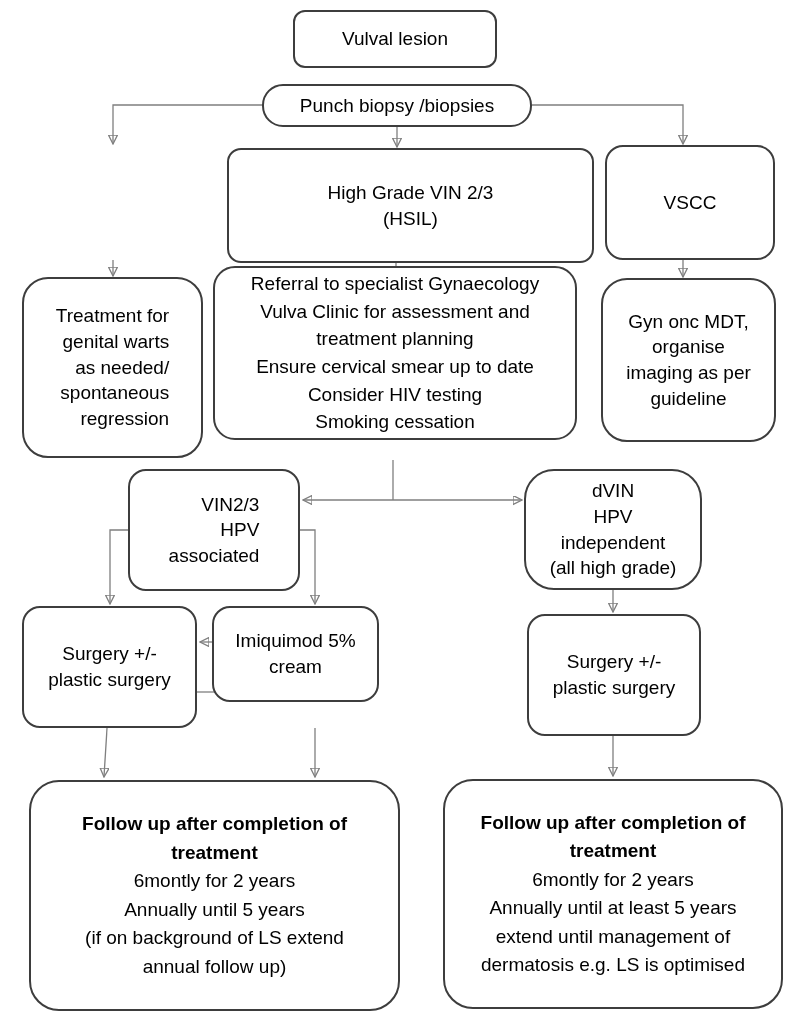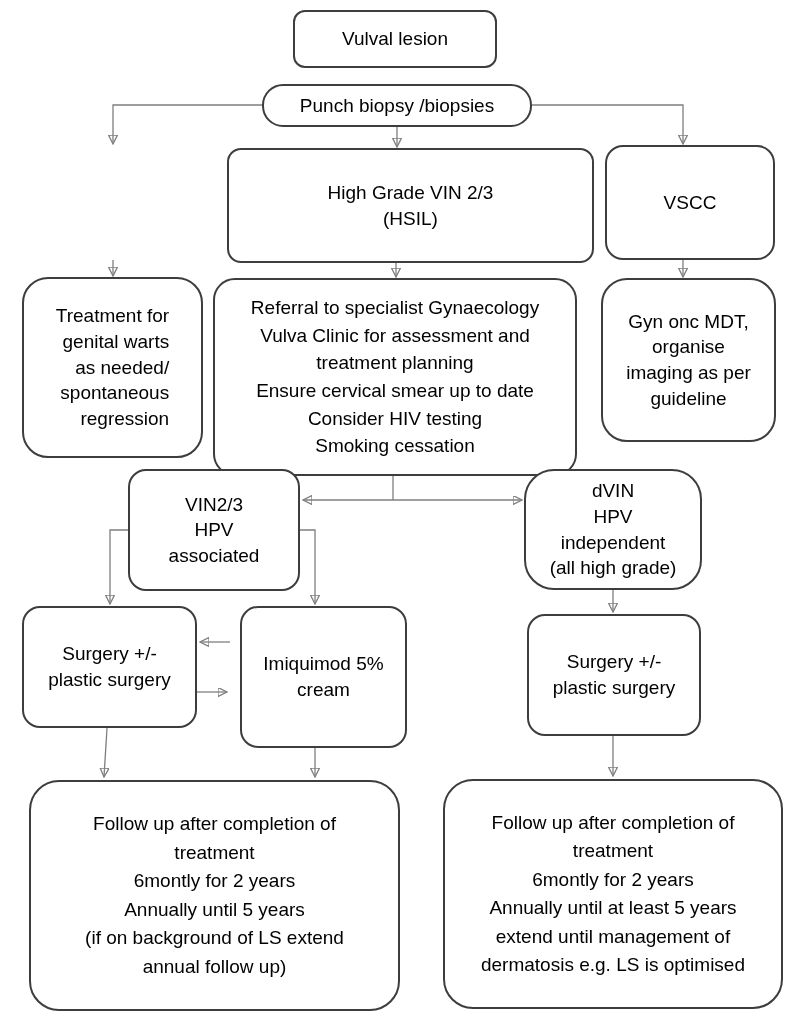--- a/index.html
+++ b/index.html
@@ -55,7 +55,7 @@
   .b-highgrade { left: 219px; top: 148px; width: 367px; height: 115px; border-radius: 14px; margin-left: 8px; }
   .b-vscc      { left: 605px; top: 145px; width: 170px; height: 115px; align-items: center; }
   .b-warts     { left: 22px;  top: 277px; width: 181px; height: 181px; border-radius: 26px; text-align: right; }
-  .b-referral  { left: 213px; top: 278px; width: 364px; height: 198px; border-radius: 22px; line-height: 1.45; }
+  .b-referral  { left: 213px; top: 266px; width: 364px; height: 174px; border-radius: 22px; line-height: 1.45; }
   .b-gynonc    { left: 593px; top: 278px; width: 175px; height: 164px; border-radius: 26px; margin-left: 8px; }
   .b-vin23     { left: 128px; top: 469px; width: 172px; height: 122px; }
   .b-dvin      { left: 524px; top: 469px; width: 178px; height: 121px; border-radius: 30px; }

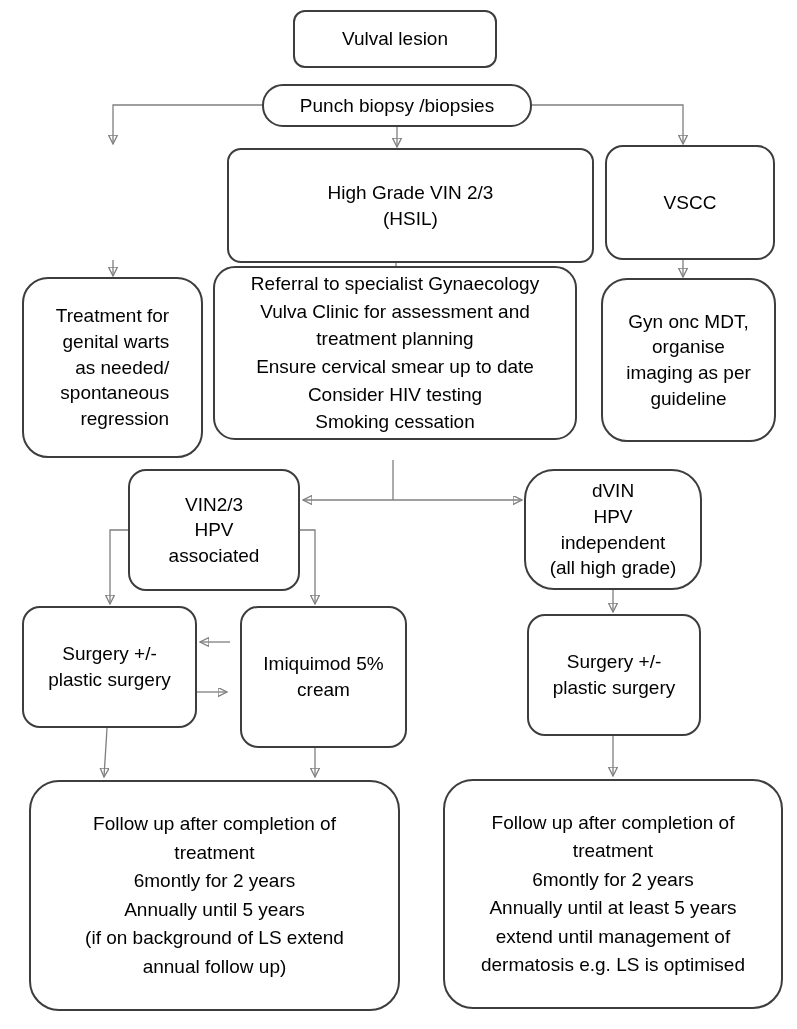--- a/index.html
+++ b/index.html
@@ -57,7 +57,7 @@
   .b-warts     { left: 22px;  top: 277px; width: 181px; height: 181px; border-radius: 26px; text-align: right; }
   .b-referral  { left: 213px; top: 266px; width: 364px; height: 174px; border-radius: 22px; line-height: 1.45; }
   .b-gynonc    { left: 593px; top: 278px; width: 175px; height: 164px; border-radius: 26px; margin-left: 8px; }
-  .b-vin23     { left: 128px; top: 469px; width: 172px; height: 122px; }
+  .b-vin23     { left: 128px; top: 469px; width: 172px; height: 122px; text-align: right; }
   .b-dvin      { left: 524px; top: 469px; width: 178px; height: 121px; border-radius: 30px; }
   .b-surgery1  { left: 22px;  top: 606px; width: 175px; height: 122px; }
   .b-imiquimod { left: 240px; top: 606px; width: 167px; height: 142px; }

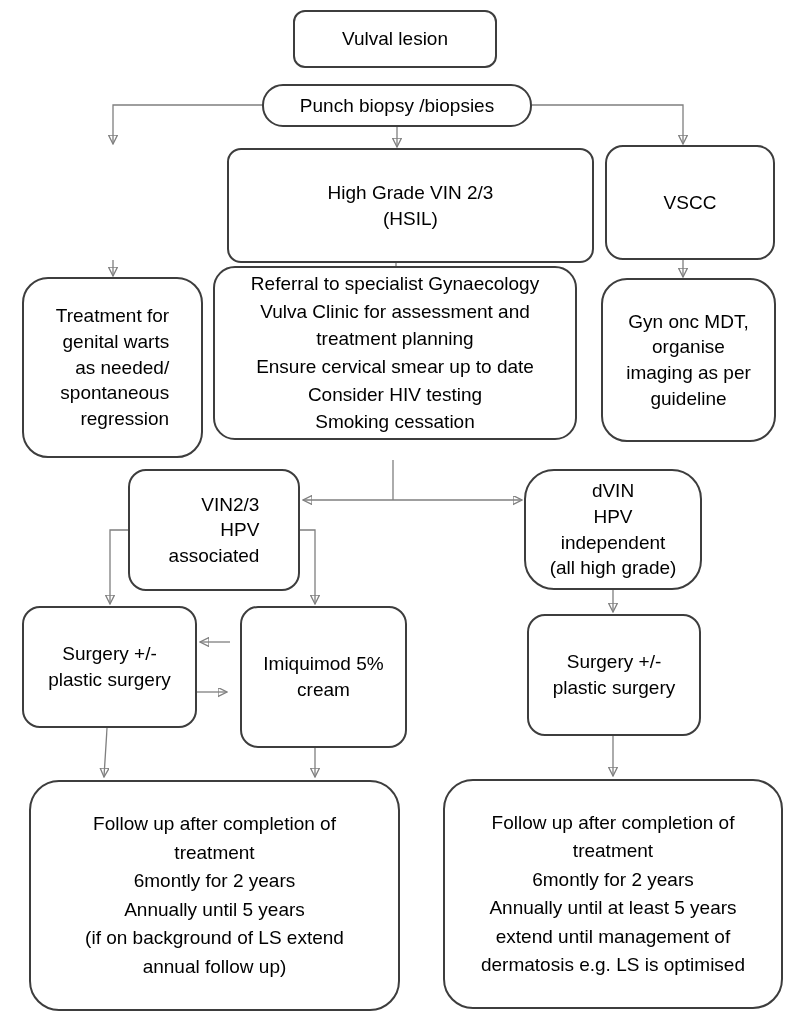--- a/index.html
+++ b/index.html
@@ -60,7 +60,7 @@
   .b-vin23     { left: 128px; top: 469px; width: 172px; height: 122px; text-align: right; }
   .b-dvin      { left: 524px; top: 469px; width: 178px; height: 121px; border-radius: 30px; }
   .b-surgery1  { left: 22px;  top: 606px; width: 175px; height: 122px; }
-  .b-imiquimod { left: 240px; top: 606px; width: 167px; height: 142px; }
+  .b-imiquimod { left: 212px; top: 606px; width: 167px; height: 96px; }
   .b-surgery2  { left: 527px; top: 614px; width: 174px; height: 122px; }
   .b-followup1 { left: 29px;  top: 780px; width: 371px; height: 231px; border-radius: 30px; line-height: 1.5; }
   .b-followup2 { left: 443px; top: 779px; width: 340px; height: 230px; border-radius: 30px; line-height: 1.5; }

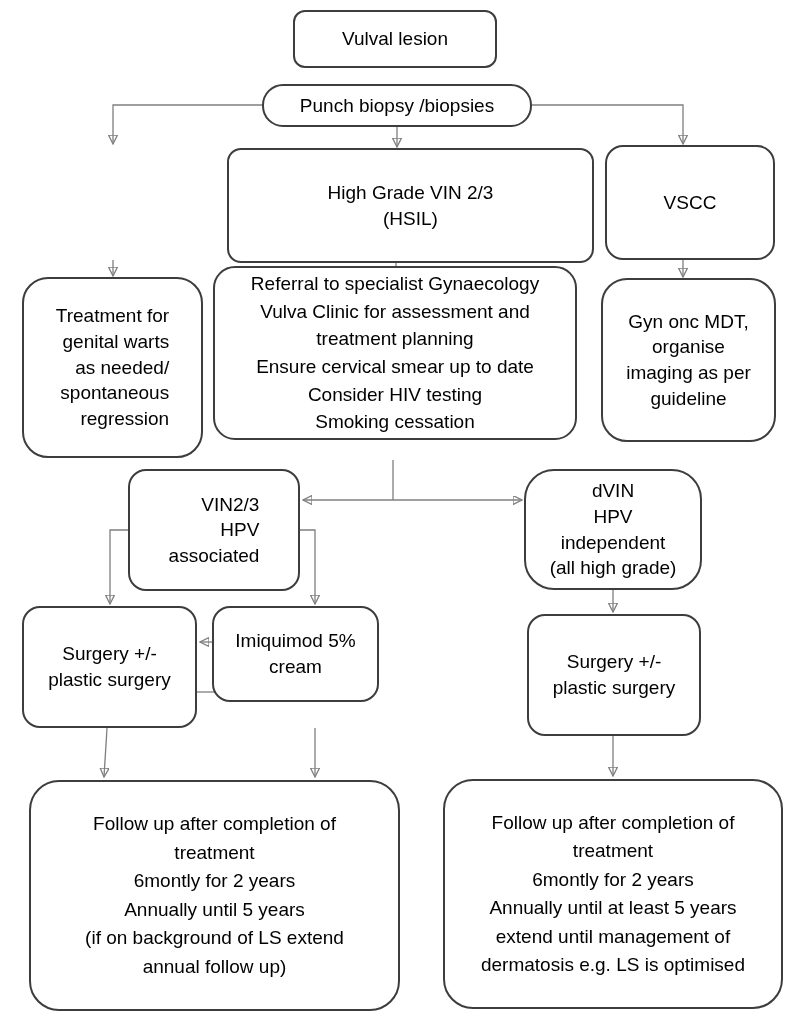--- a/index.html
+++ b/index.html
@@ -46,7 +46,7 @@
   .box-label, .box-title, .box-body {
     white-space: pre-line;
   }
-  .box-title { font-weight: 400; }
+  .box-title { font-weight: 700; }
 
   
   .b-vulval    { left: 293px; top: 10px;  width: 204px; height: 58px;  border-radius: 12px; }

